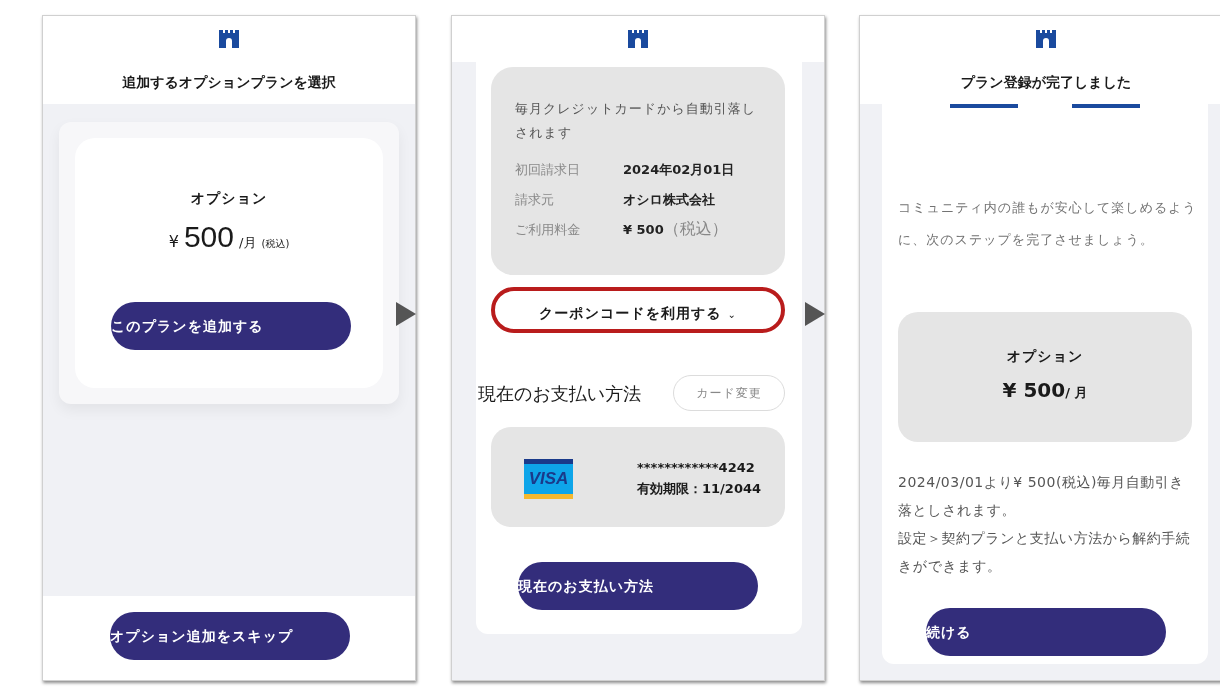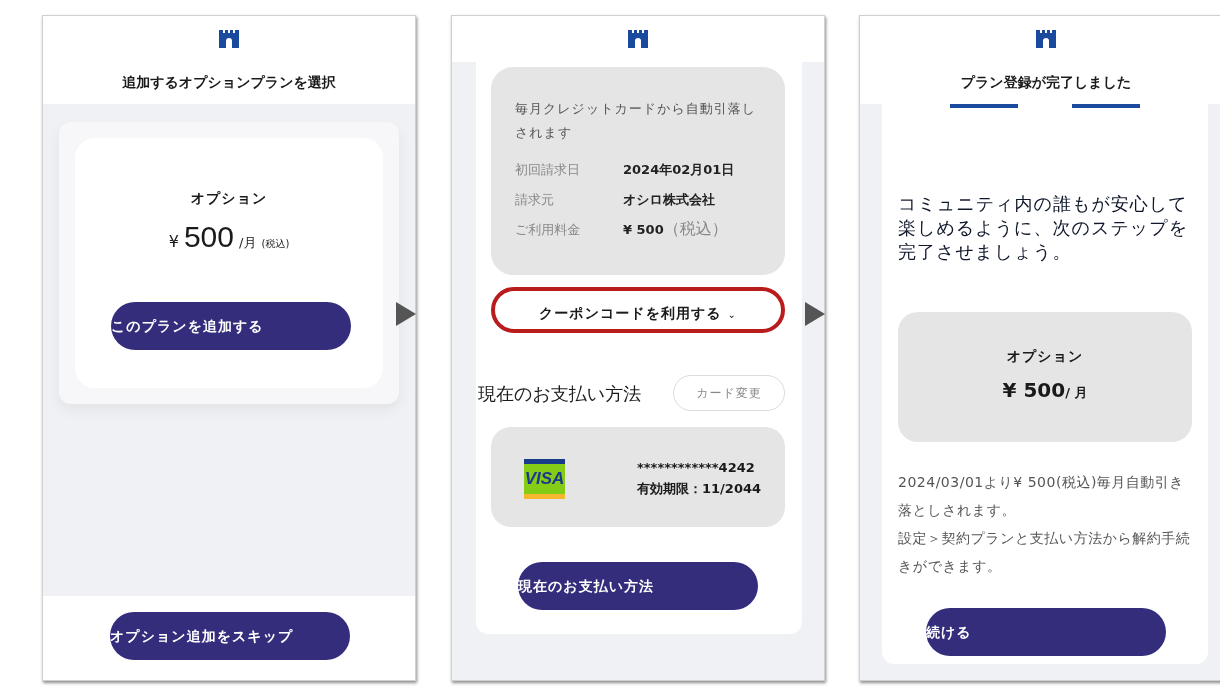--- a/index.html
+++ b/index.html
@@ -75,7 +75,7 @@
   #p3 .page-title { top: 58px; }
   .p3-content { position: absolute; left: 22px; top: 88px; width: 326px; height: 560px; background: #fff; border-radius: 0 0 12px 12px; }
   .p3-bar { position: absolute; top: 0; width: 68px; height: 4px; background: #1a4a9e; }
-  .p3-msg { position: absolute; left: 16px; top: 88px; width: 300px; font-size: 18px; line-height: 24px; letter-spacing: 1px; color: #0f172a; }
+  .p3-msg { position: absolute; left: 16px; top: 88px; width: 300px; font-size: 13px; line-height: 32px; letter-spacing: 1px; color: #737373; }
   .p3-plan { position: absolute; left: 16px; top: 208px; width: 294px; height: 130px; background: #e5e5e5; border-radius: 20px; }
   .p3-plan-name { position: absolute; left: 0; right: 0; top: 36px; text-align: center; font-size: 14px; font-weight: bold; letter-spacing: 1px; }
   .p3-plan-price { position: absolute; left: 0; right: 0; top: 66px; text-align: center; white-space: nowrap; font-weight: bold; }

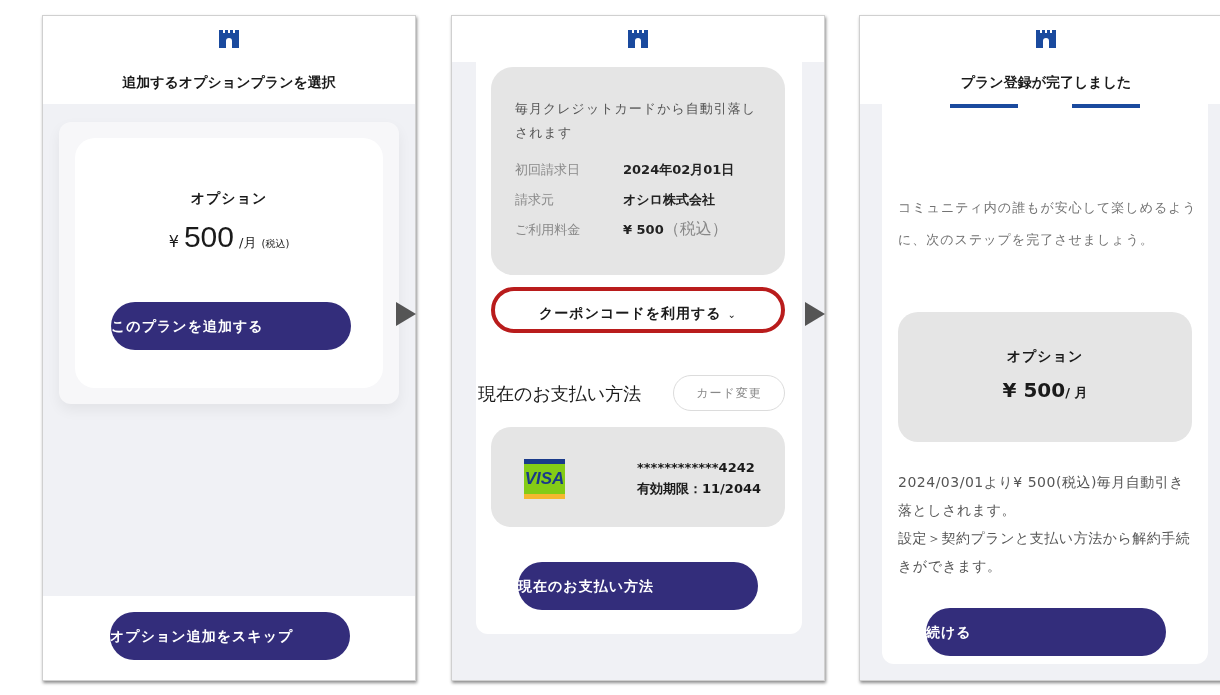--- a/index.html
+++ b/index.html
@@ -62,7 +62,7 @@
   .p2-pay-label { position: absolute; left: 2px; top: 320px; font-size: 18px; font-weight: normal; }
   .p2-change { position: absolute; left: 197px; top: 313px; width: 112px; height: 36px; border: 1px solid #dcdcdc; border-radius: 18px; text-align: center; line-height: 34px; font-size: 12px; color: #888; background: #fff; cursor: pointer; letter-spacing: 1px; }
   .p2-card { position: absolute; left: 15px; top: 365px; width: 294px; height: 100px; background: #e5e5e5; border-radius: 20px; }
-  .visa { position: absolute; left: 33px; top: 32px; width: 41px; height: 40px; background: #84cc16; }
+  .visa { position: absolute; left: 33px; top: 32px; width: 49px; height: 40px; background: #0ea5e9; }
   .visa .top { position: absolute; left: 0; top: 0; width: 100%; height: 5px; background: #1a3a8a; }
   .visa .bot { position: absolute; left: 0; bottom: 0; width: 100%; height: 5px; background: #f5b82e; }
   .visa .txt { position: absolute; left: 0; right: 0; top: 10px; text-align: center; font-family: "Liberation Sans", sans-serif; font-weight: bold; font-style: italic; font-size: 17px; color: #1a3a8a; }

